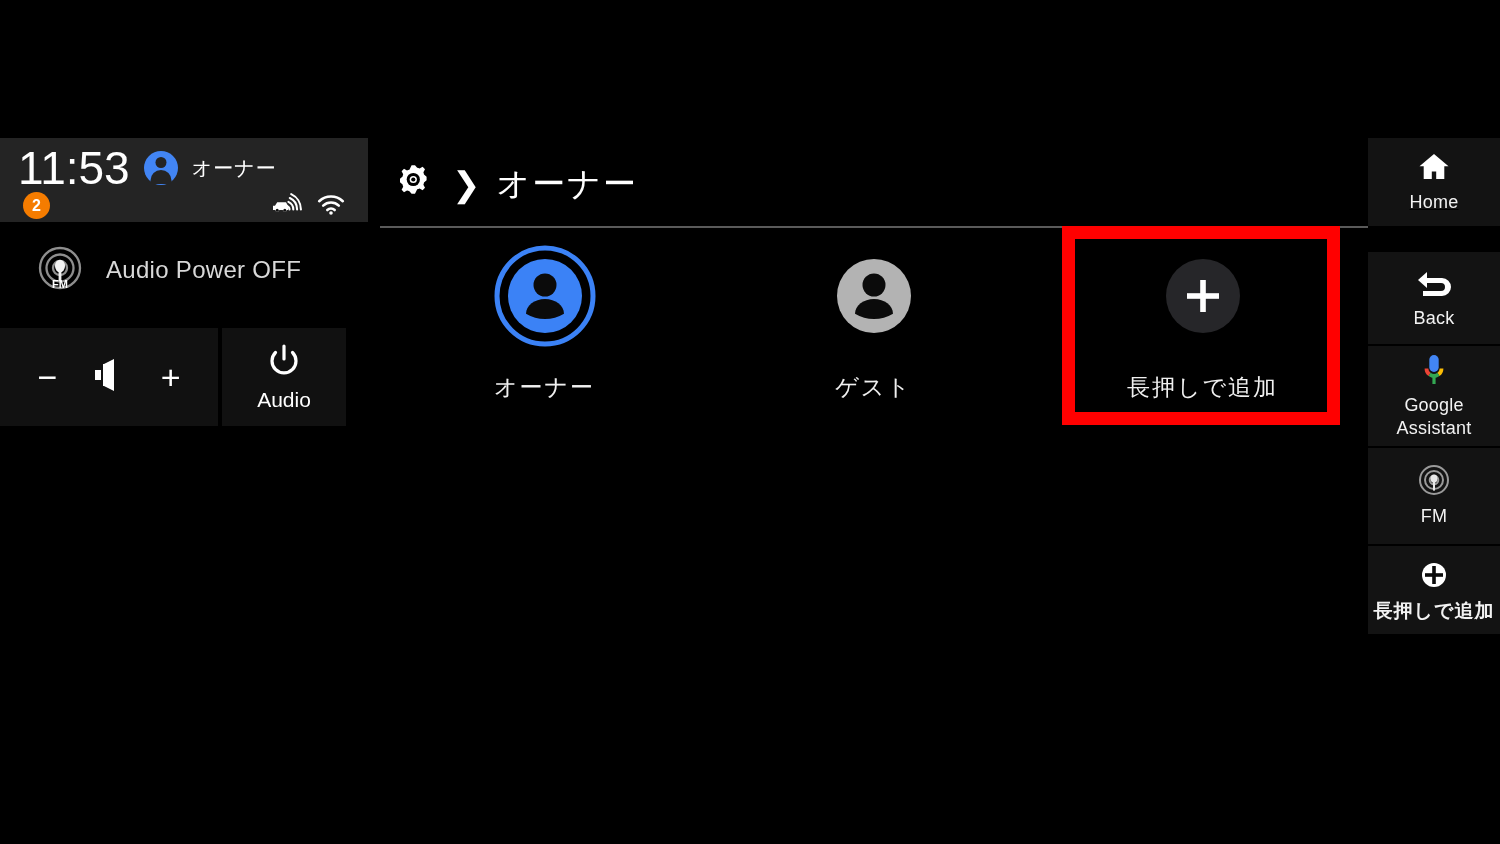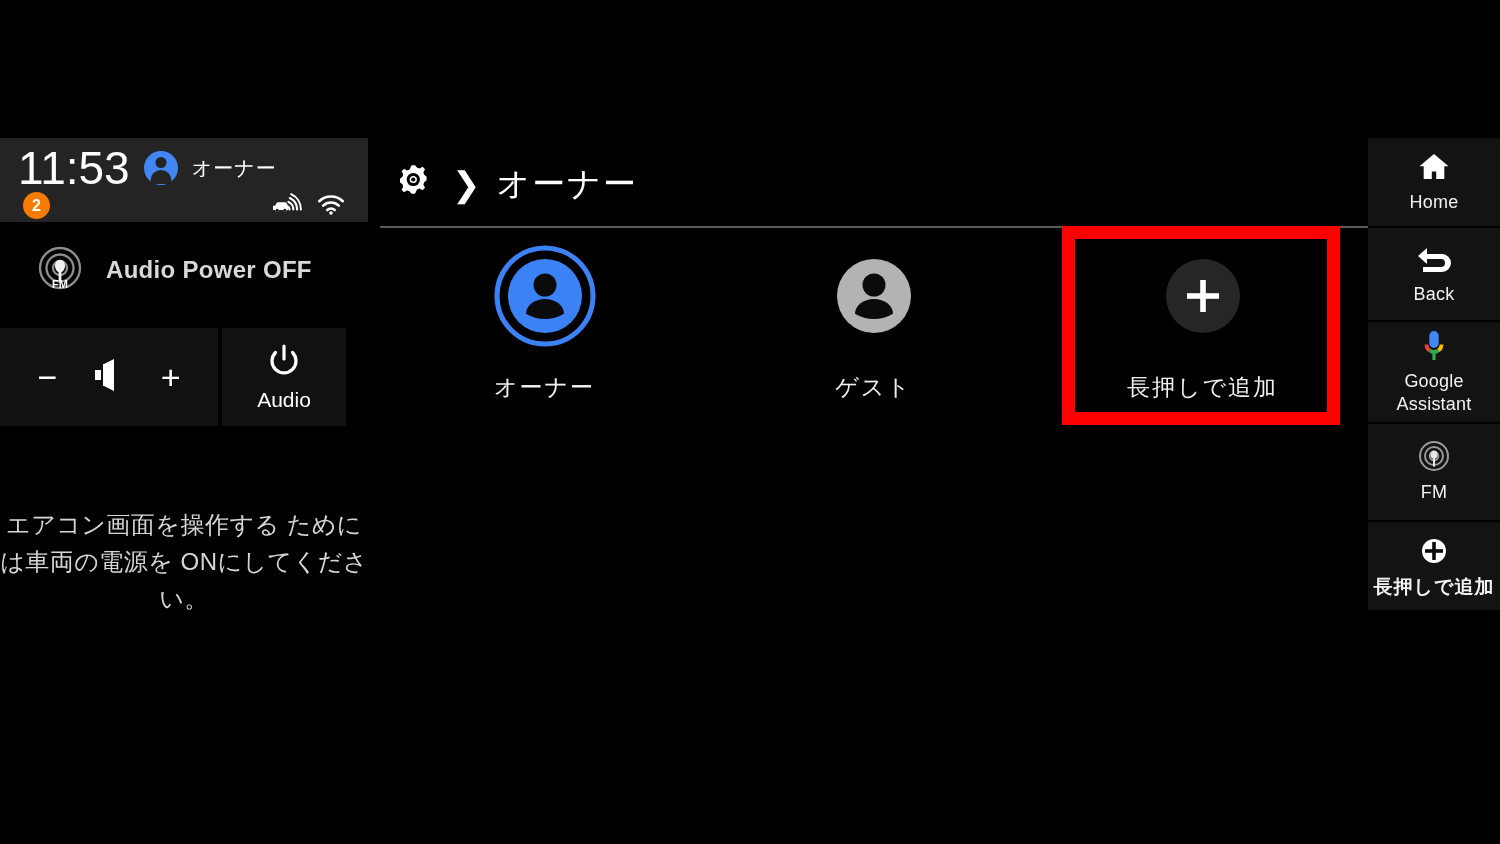--- a/index.html
+++ b/index.html
@@ -315,7 +315,7 @@
     justify-content: center;
     gap: 7px;
   }
-  .side-tile.h-home    { height: 88px; }
+  .side-tile.h-home    { height: 88px; text-decoration: underline; }
   .side-tile.h-back    { height: 92px; }
   .side-tile.h-ga      { height: 100px; }
   .side-tile.h-map     { height: 96px; }

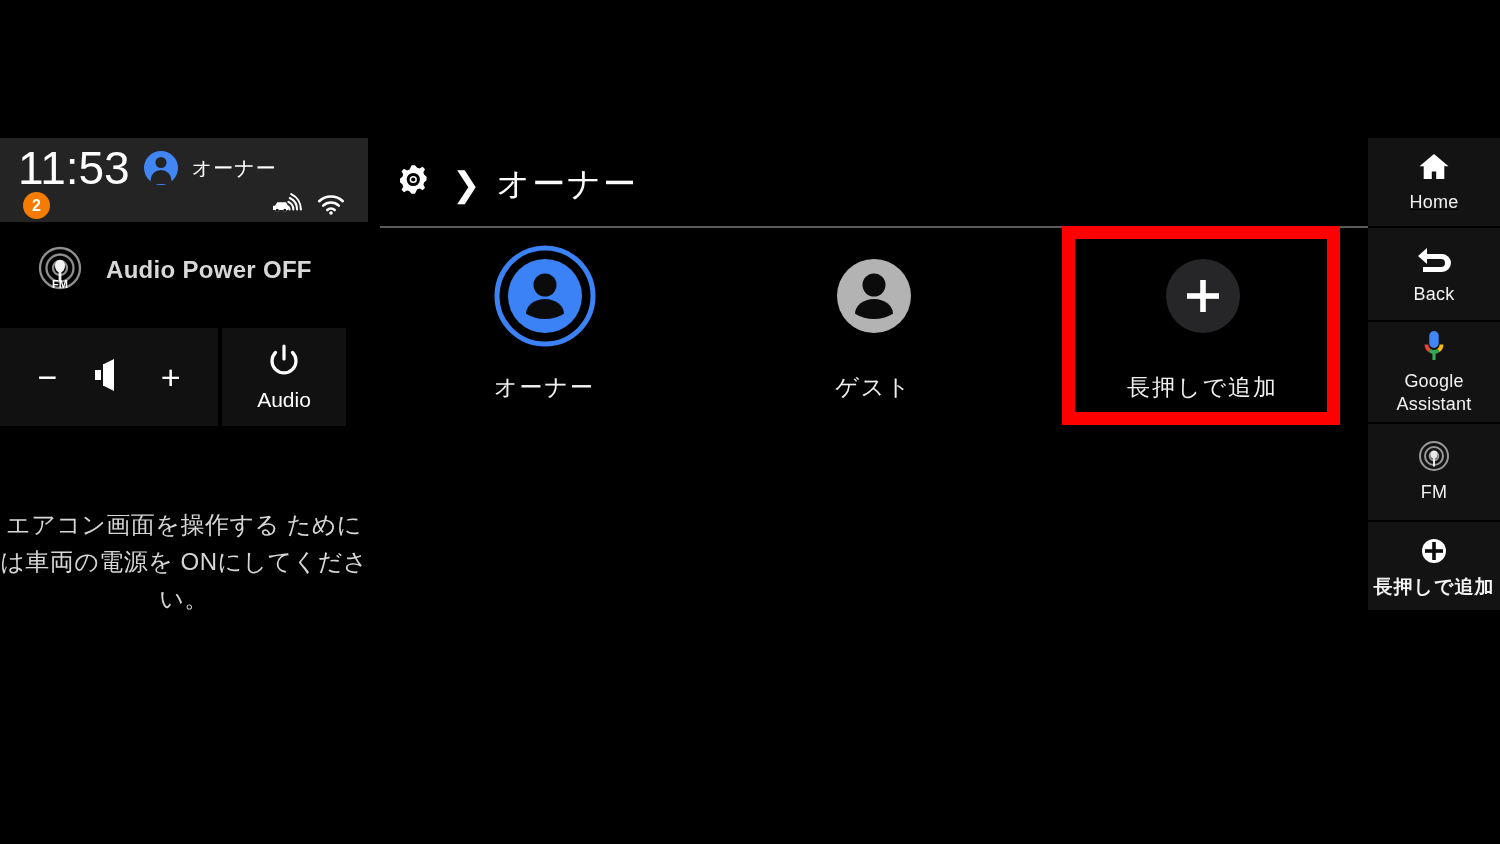--- a/index.html
+++ b/index.html
@@ -143,7 +143,7 @@
     margin-left: 20px;
     font-size: 24px;
     color: #d8d8d8;
-    font-weight: 700;
+    font-weight: 400;
     letter-spacing: 0.3px;
   }
 

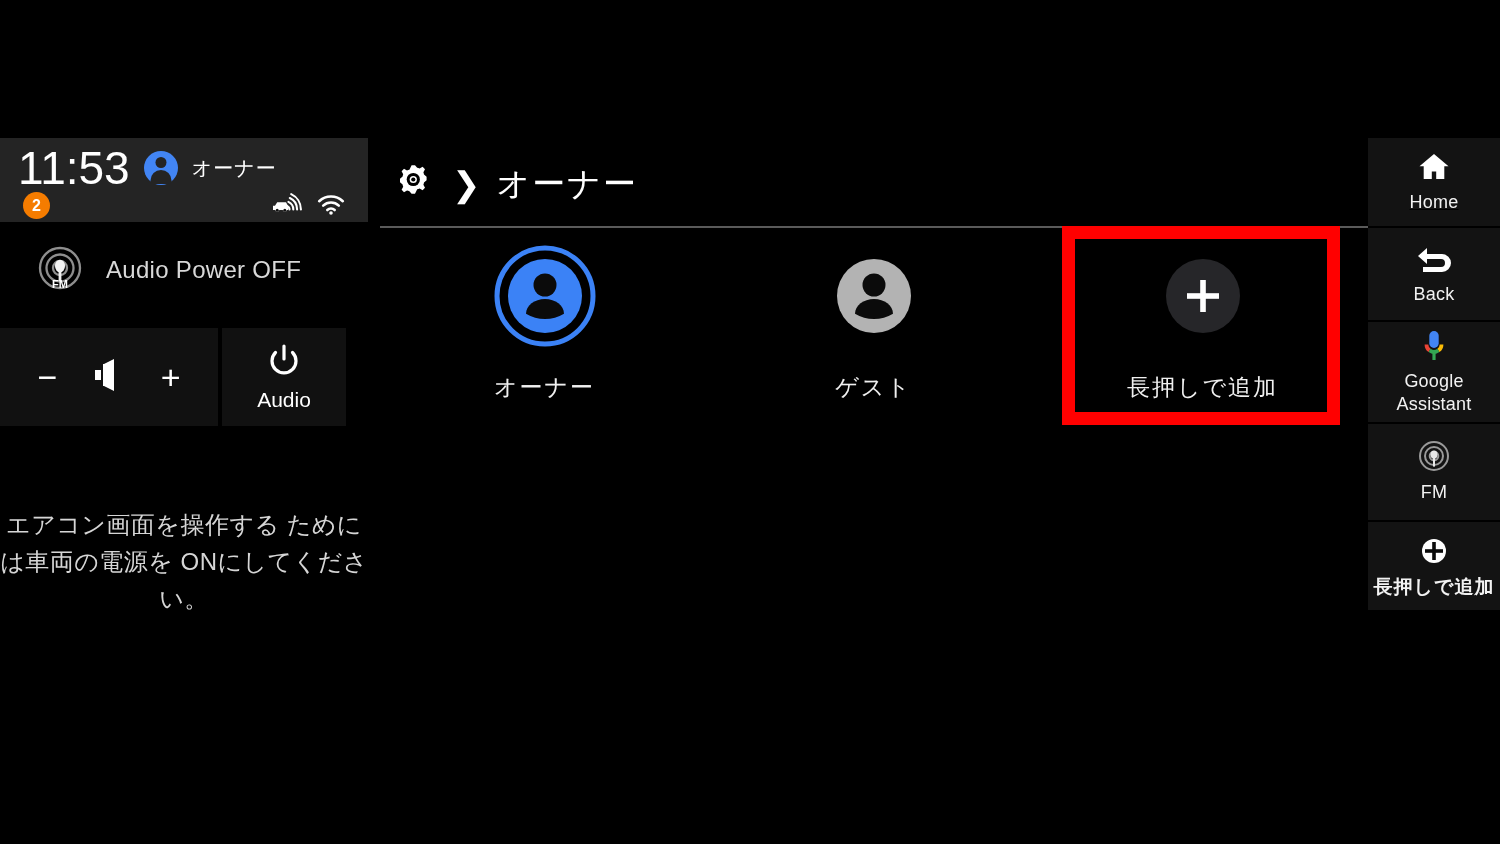--- a/index.html
+++ b/index.html
@@ -316,7 +316,7 @@
     gap: 7px;
   }
   .side-tile.h-home    { height: 88px; text-decoration: underline; }
-  .side-tile.h-back    { height: 92px; }
+  .side-tile.h-back    { height: 92px; margin-top: 24px; }
   .side-tile.h-ga      { height: 100px; }
   .side-tile.h-map     { height: 96px; }
   .side-tile.h-fm      { height: 96px; }

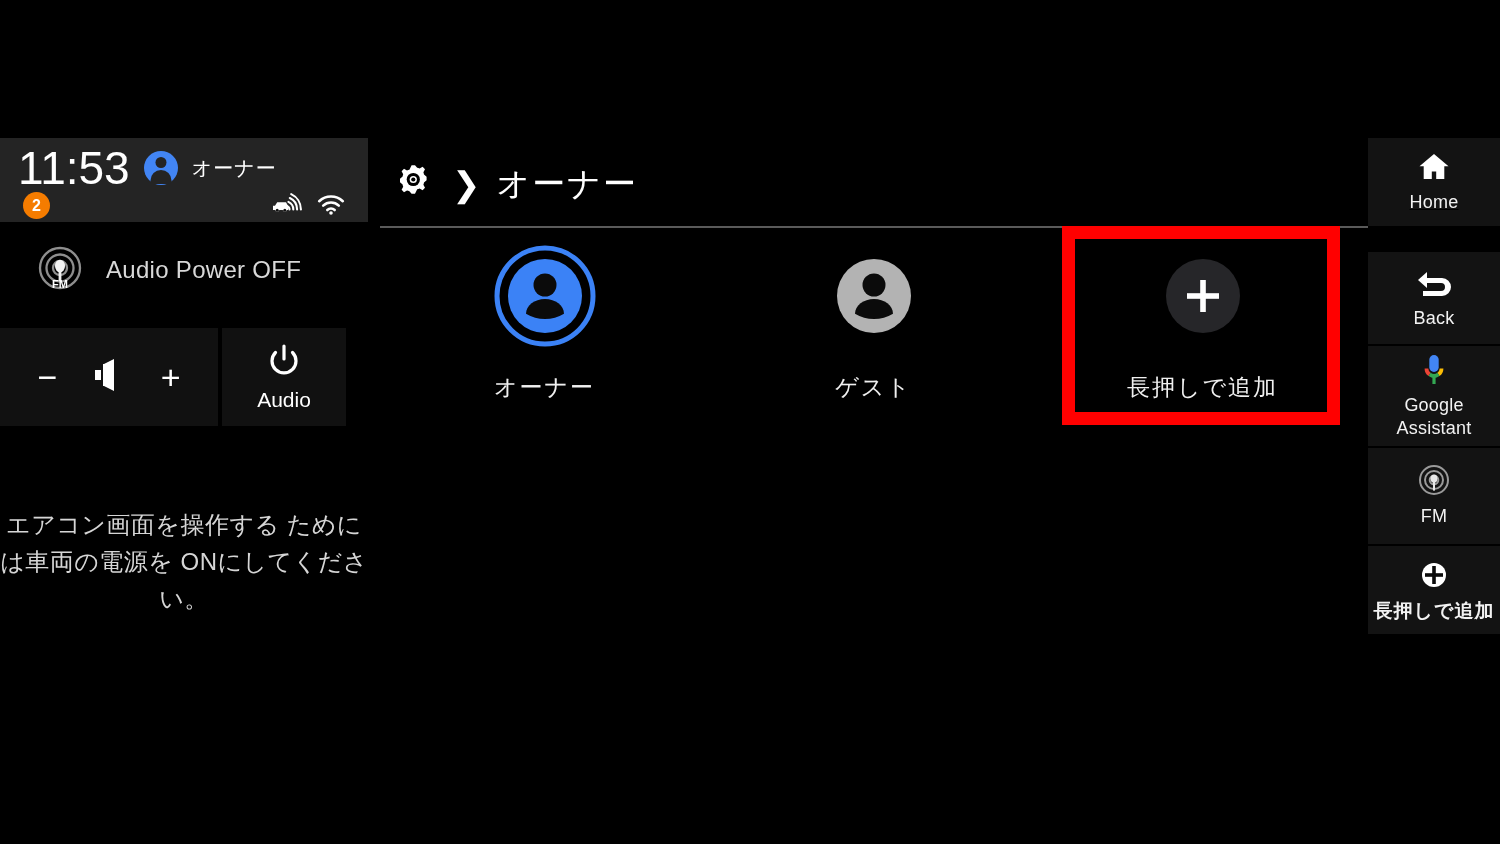--- a/index.html
+++ b/index.html
@@ -422,9 +422,6 @@
       </div>
     </div>
 
-    <div id="hvac-msg">エアコン画面を操作する
-ためには車両の電源を
-ONにしてください。</div>
   </div>
 
   <div id="main">

